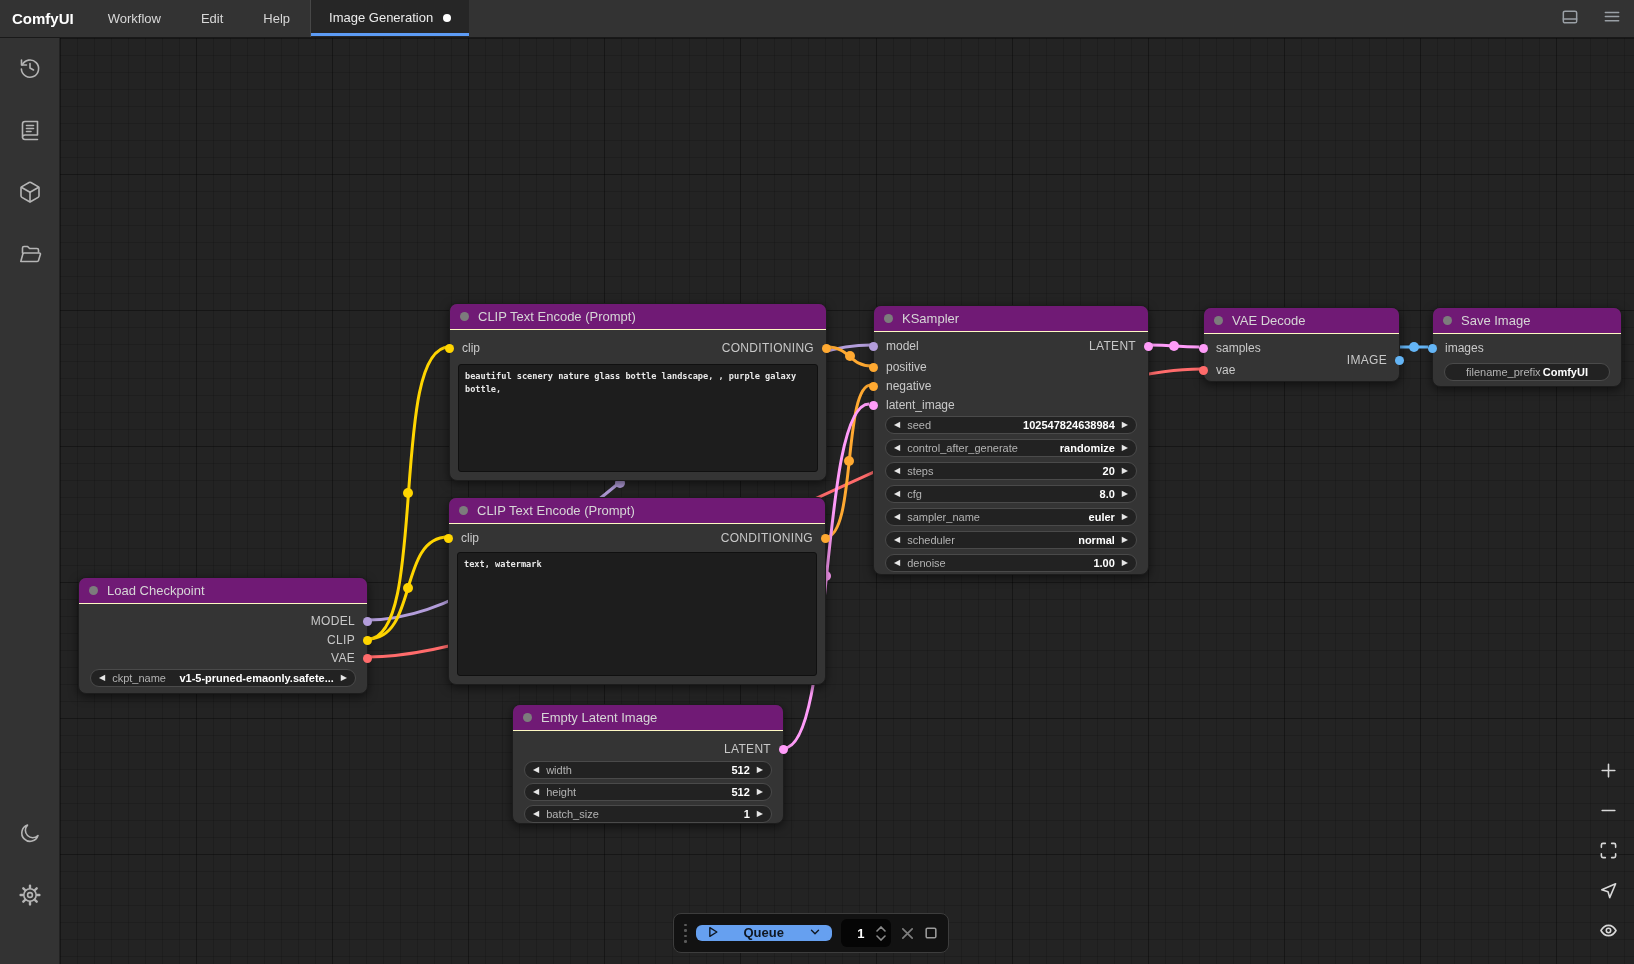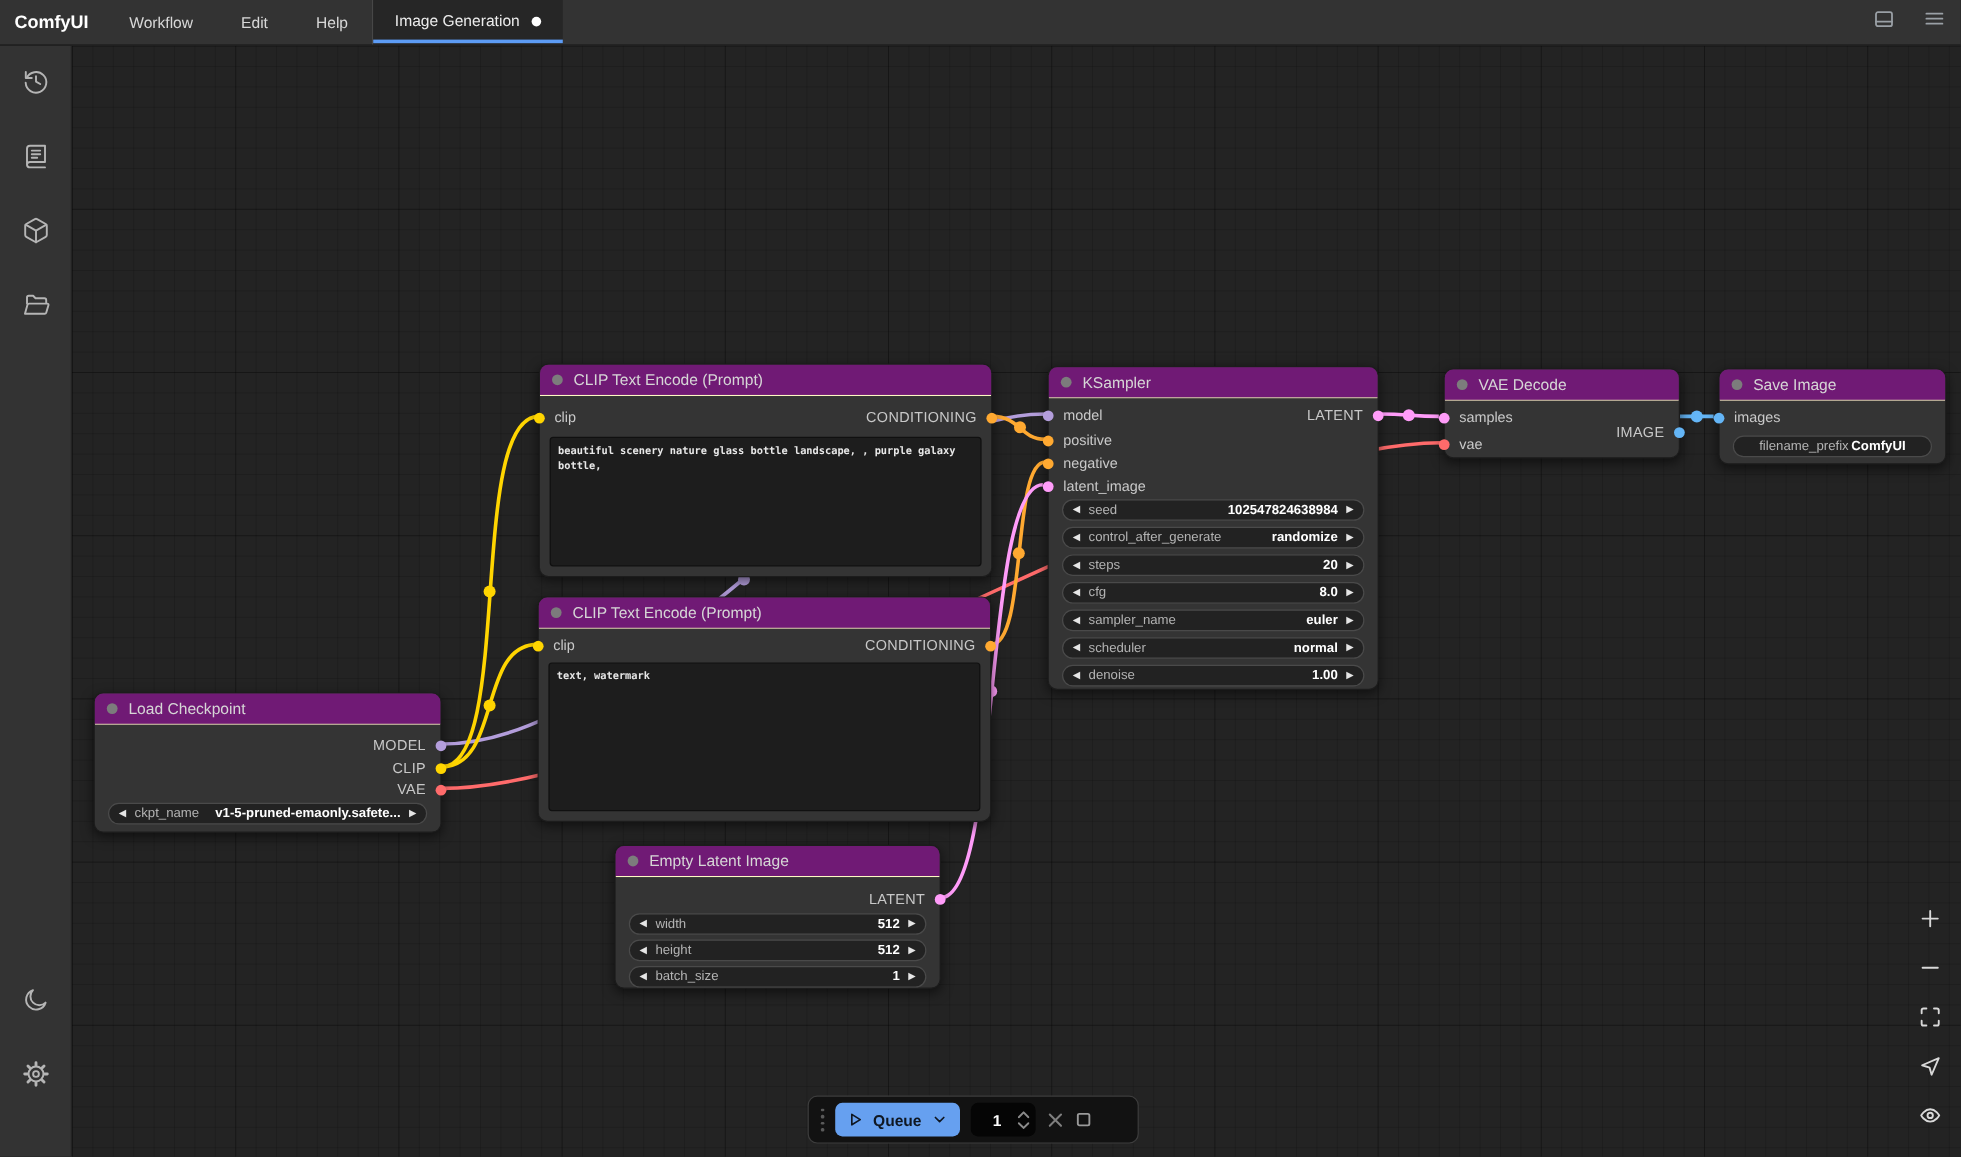--- a/index.html
+++ b/index.html
@@ -74,7 +74,7 @@
     padding:0 10px; z-index:30; }
   .drag-dots { display:flex; flex-direction:column; gap:3px; }
   .drag-dots i { width:2.5px; height:2.5px; border-radius:50%; background:#5a5a5a; }
-  .queue-btn { height:28px; border-radius:6px; display:flex; align-items:center; padding:0 10px; gap:8px; }
+  .queue-btn { height:16px; border-radius:6px; display:flex; align-items:flex-start; padding:0 10px; gap:24px; }
   .queue-btn svg { width:14px; height:14px; stroke:#0f1722; fill:none; stroke-width:2; stroke-linejoin:round; stroke-linecap:round; }
   .queue-label { color:#0f1722; font-size:13px; font-weight:600; }
   .count-box { height:28px; width:54px; background:#050505; border-radius:6px; display:flex; align-items:center; padding:0 5px; }

